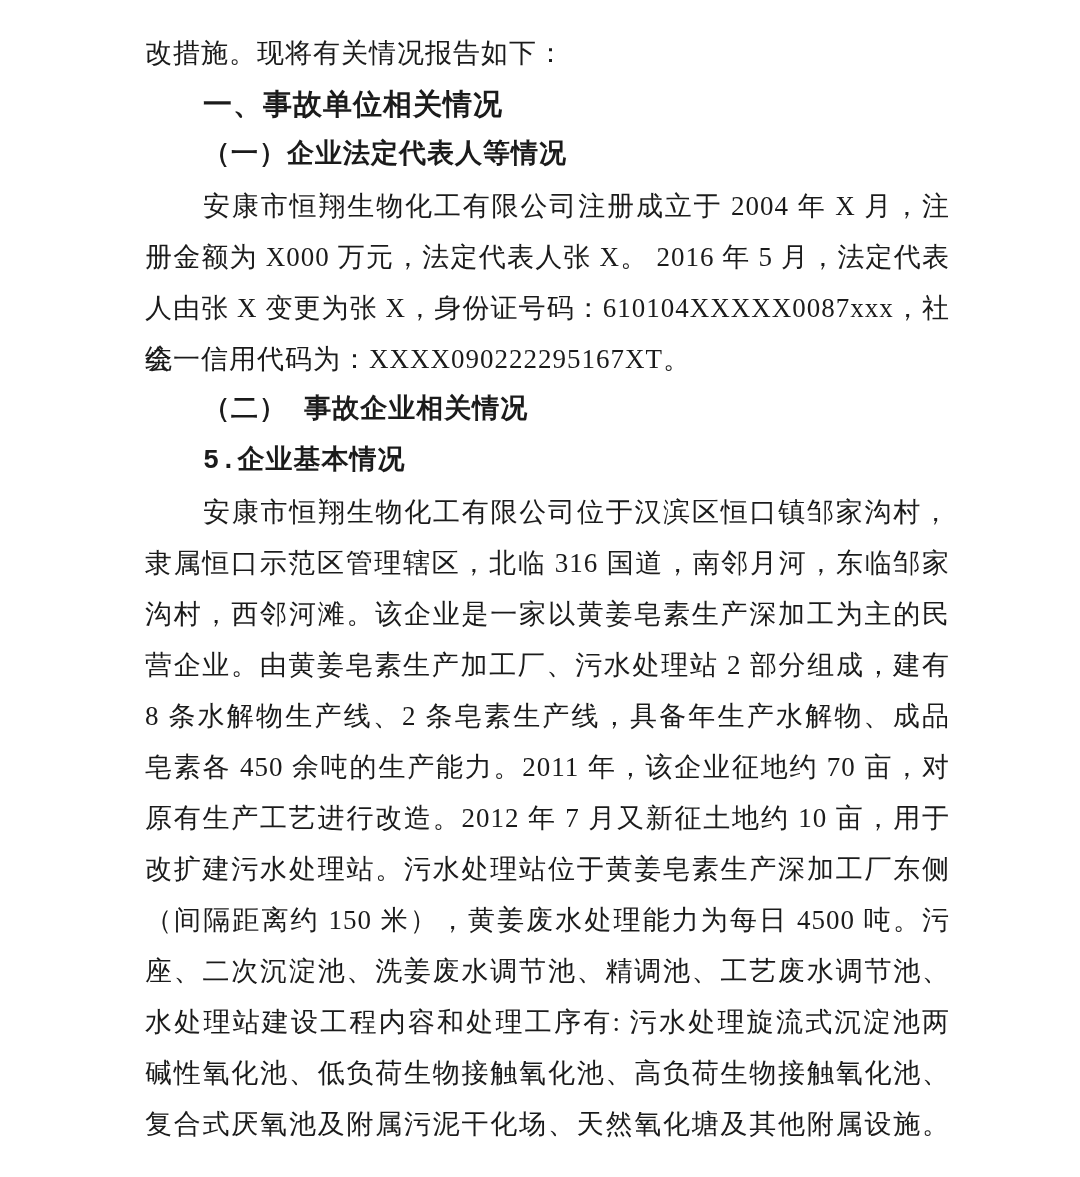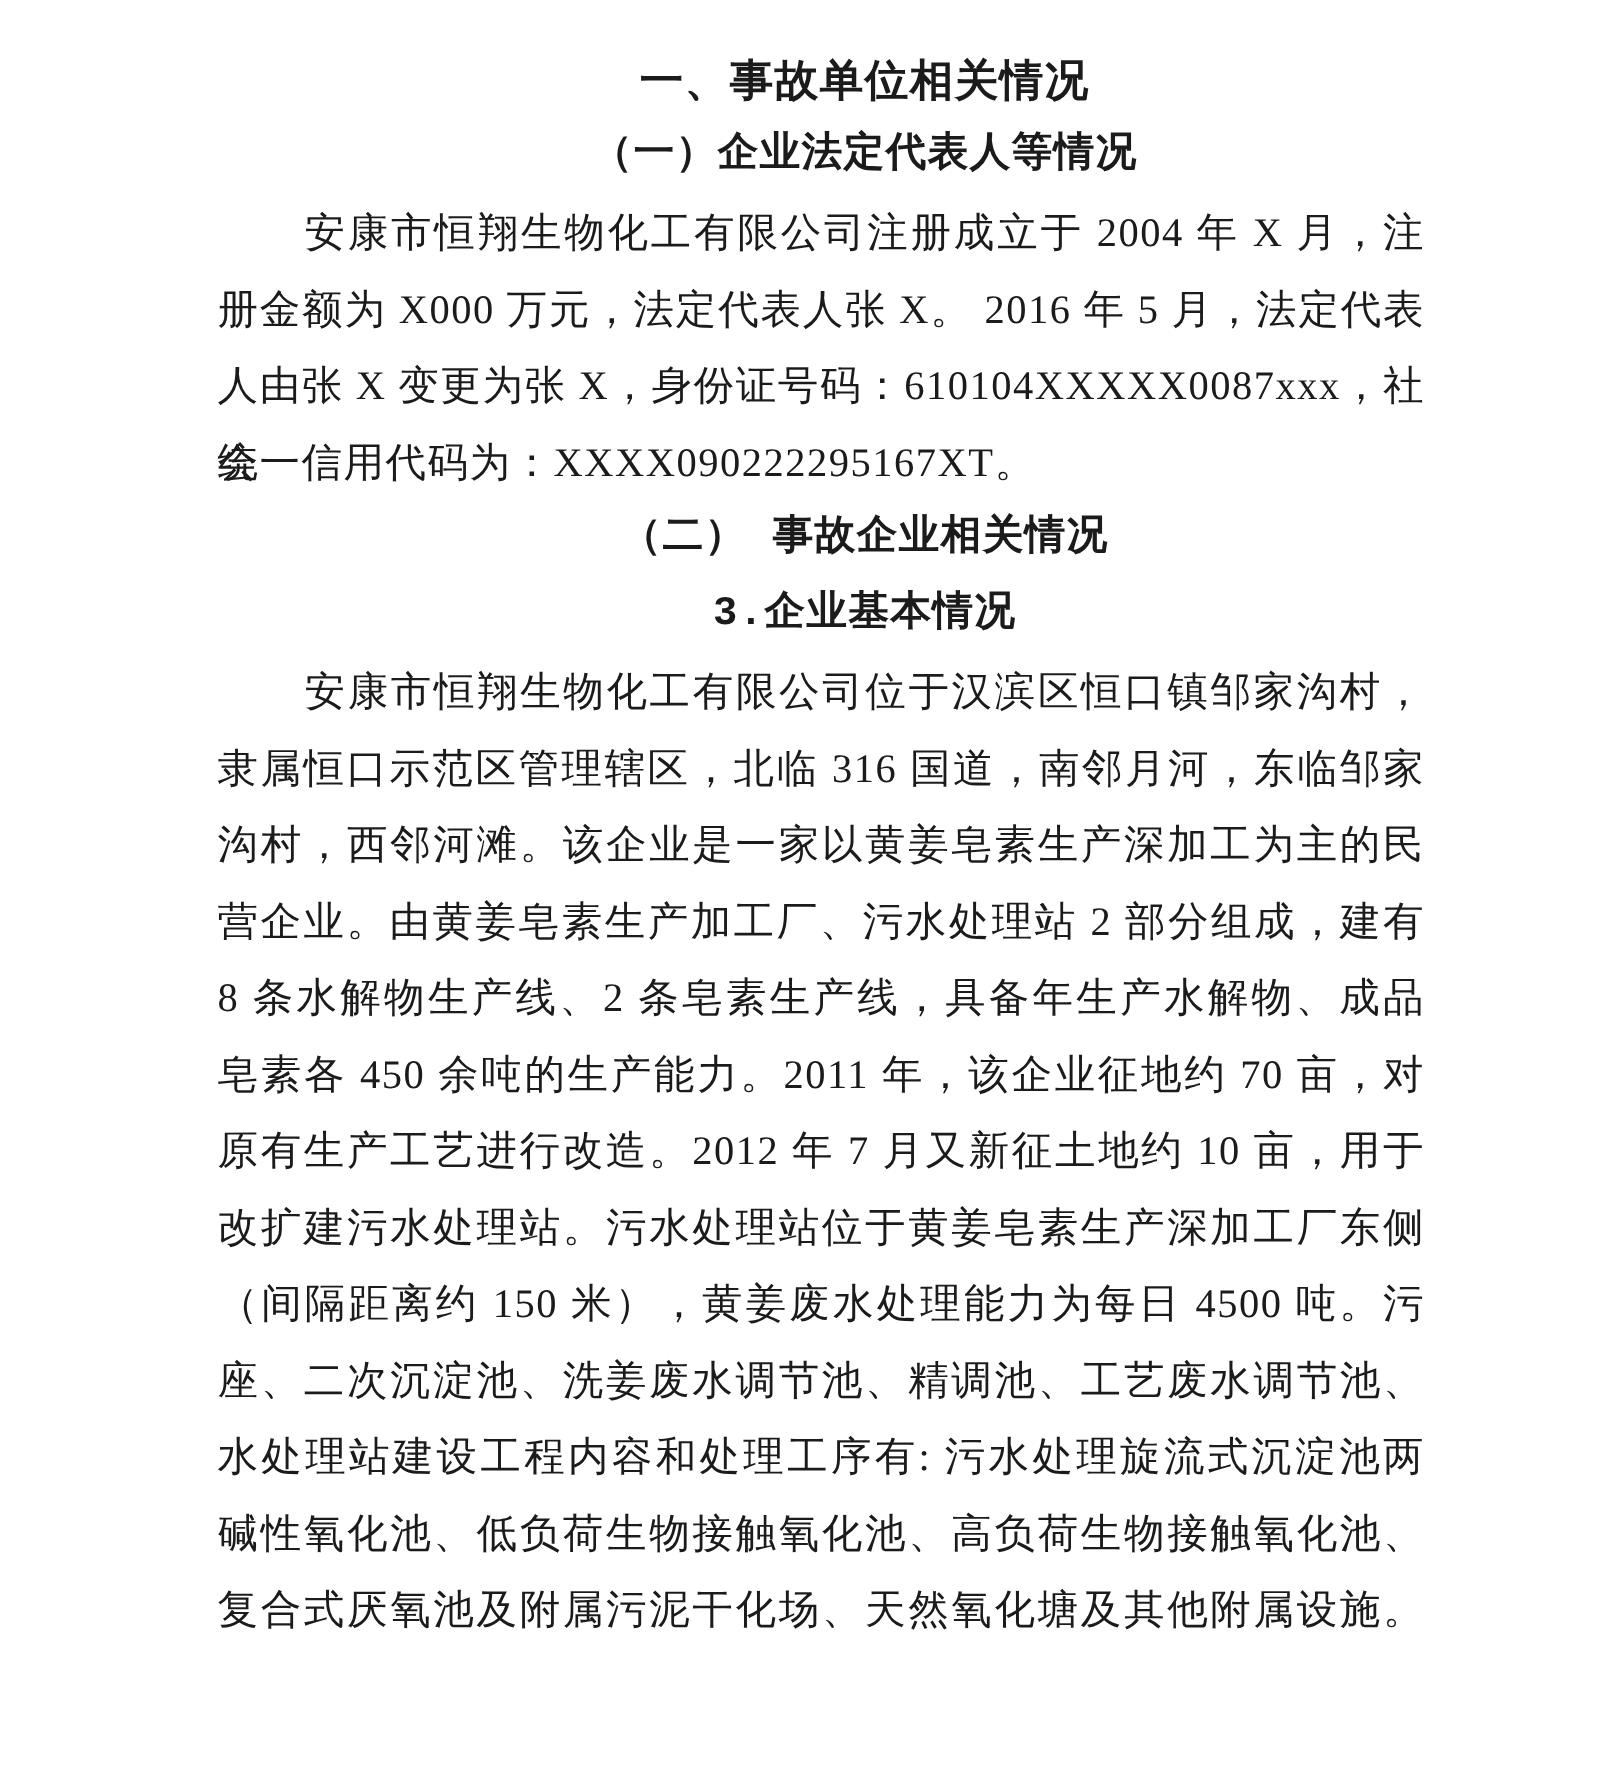--- a/index.html
+++ b/index.html
@@ -58,6 +58,7 @@
 
 <div class="page">
   <div class="text-block" id="text-block">
+      <div class="line body">改措施。现将有关情况报告如下：</div>
       <div class="line heading-hei indent">一、事故单位相关情况</div>
       <div class="line heading-kai indent">（一）企业法定代表人等情况</div>
       <div class="line body indent fill">安康市恒翔生物化工有限公司注册成立于 2004 年 X 月，注</div>

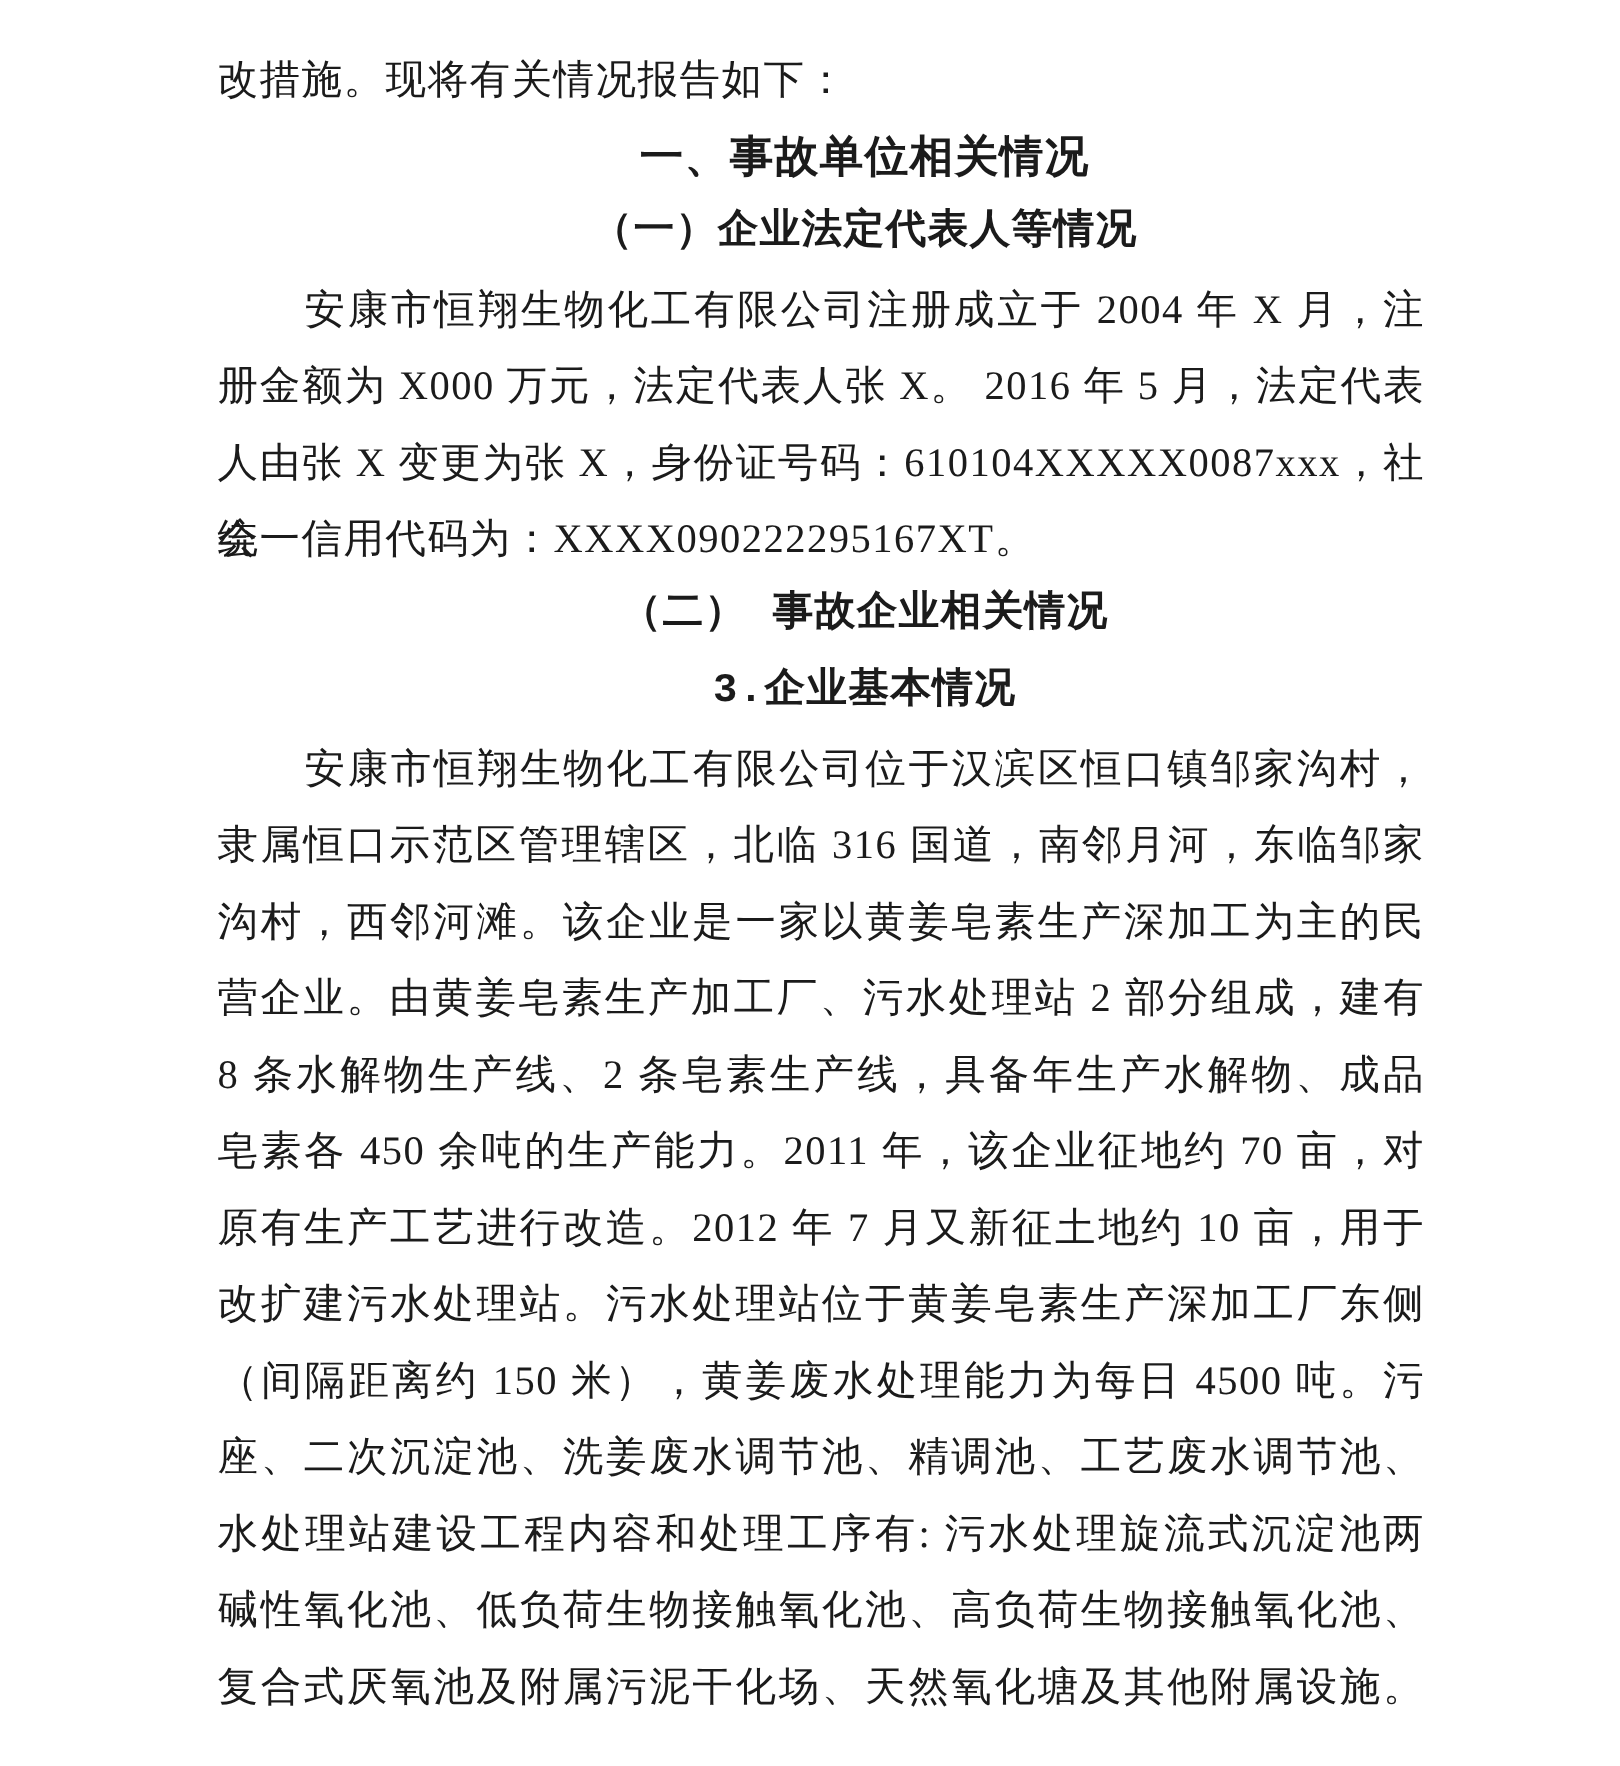--- a/index.html
+++ b/index.html
@@ -46,7 +46,6 @@
   }
   .line.indent {
     text-indent: 58px;
-    text-align: center;
   }
   .line.fill {
     text-align: justify;

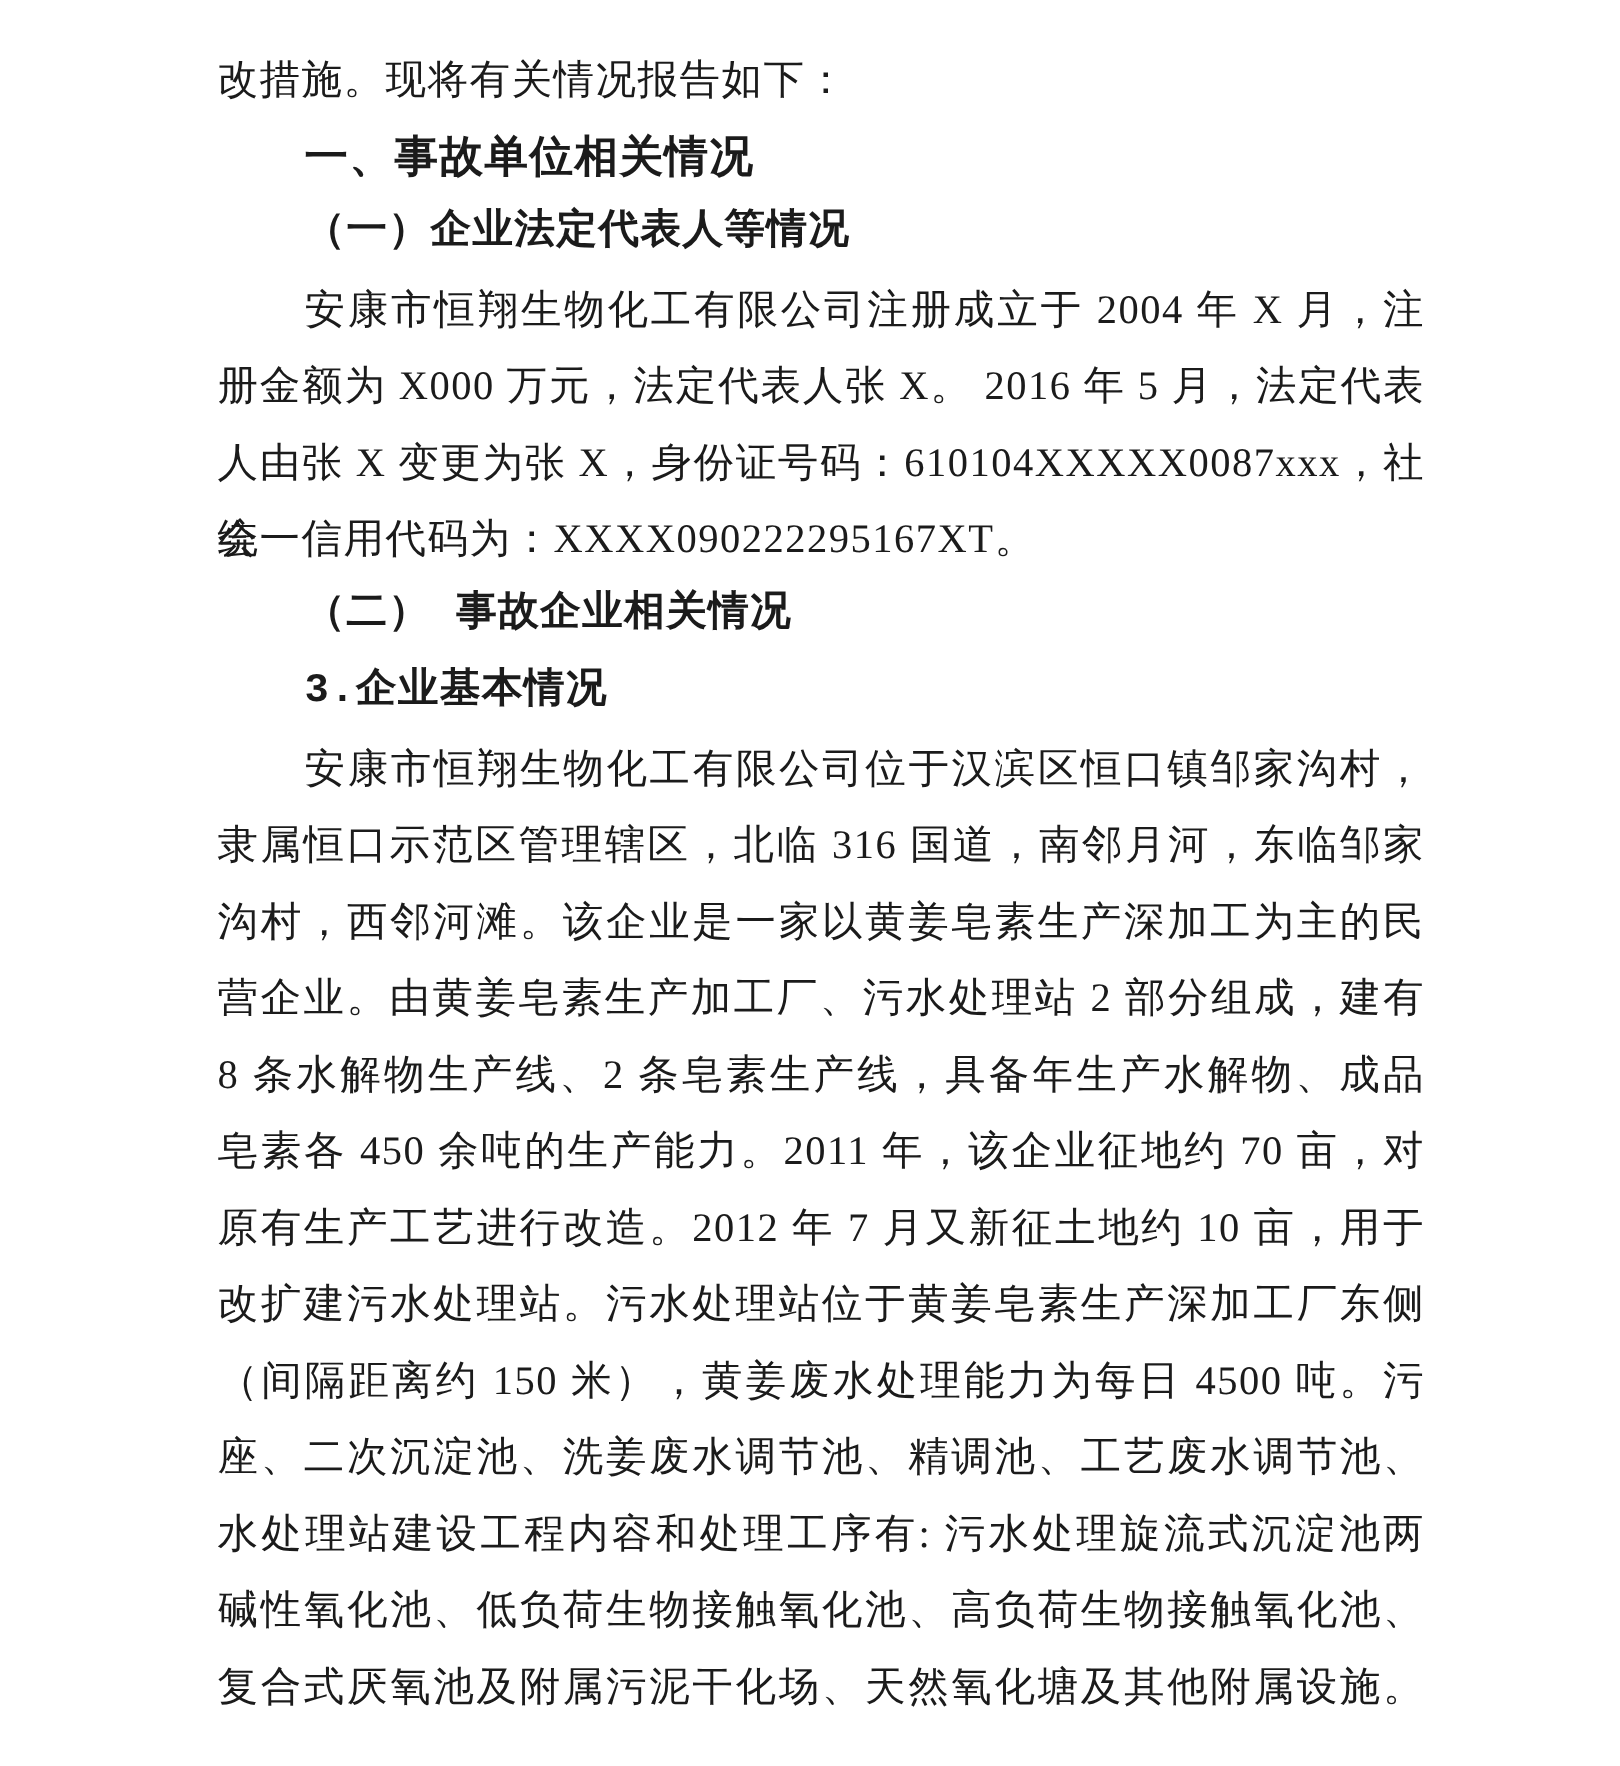--- a/index.html
+++ b/index.html
@@ -65,7 +65,7 @@
       <div class="line body fill">人由张 X 变更为张 X，身份证号码：610104XXXXX0087xxx，社会</div>
       <div class="line body">统一信用代码为：XXXX090222295167XT。</div>
       <div class="line heading-kai indent">（二） 事故企业相关情况</div>
-      <div class="line heading-kai indent">3.企业基本情况</div>
+      <div class="line heading-kai indent">5.企业基本情况</div>
       <div class="line body indent fill">安康市恒翔生物化工有限公司位于汉滨区恒口镇邹家沟村，</div>
       <div class="line body fill">隶属恒口示范区管理辖区，北临 316 国道，南邻月河，东临邹家</div>
       <div class="line body fill">沟村，西邻河滩。该企业是一家以黄姜皂素生产深加工为主的民</div>

